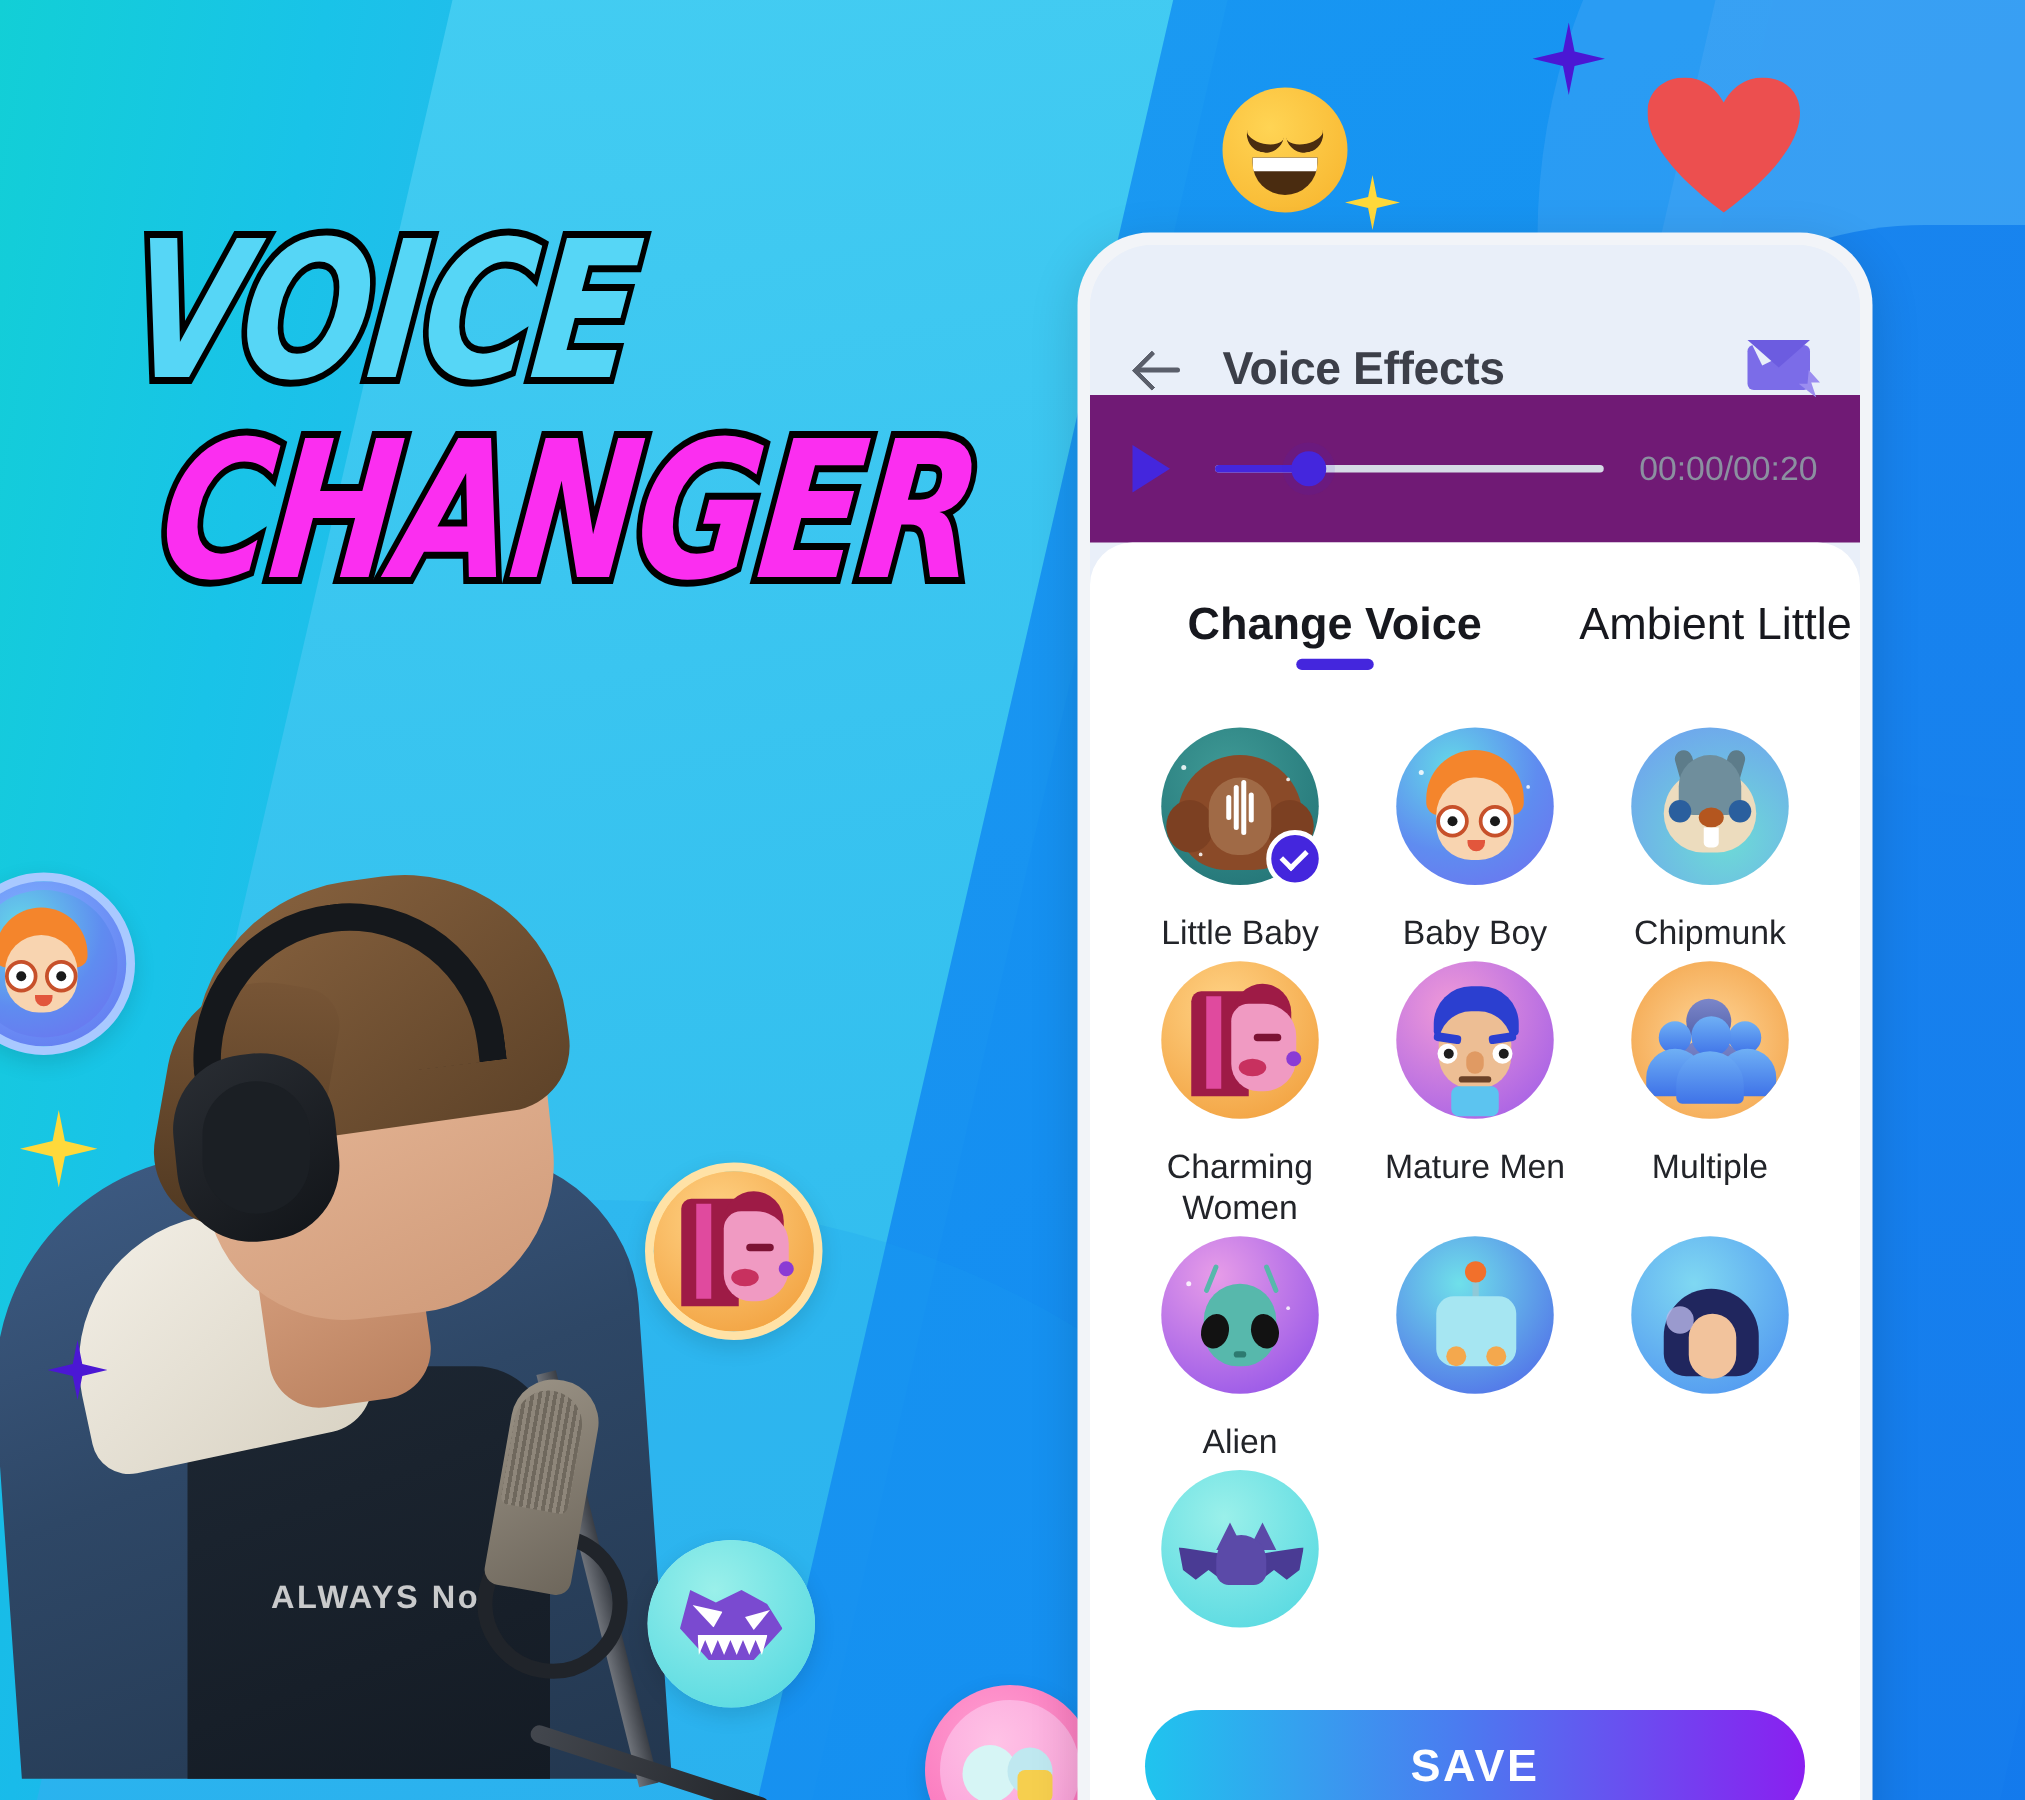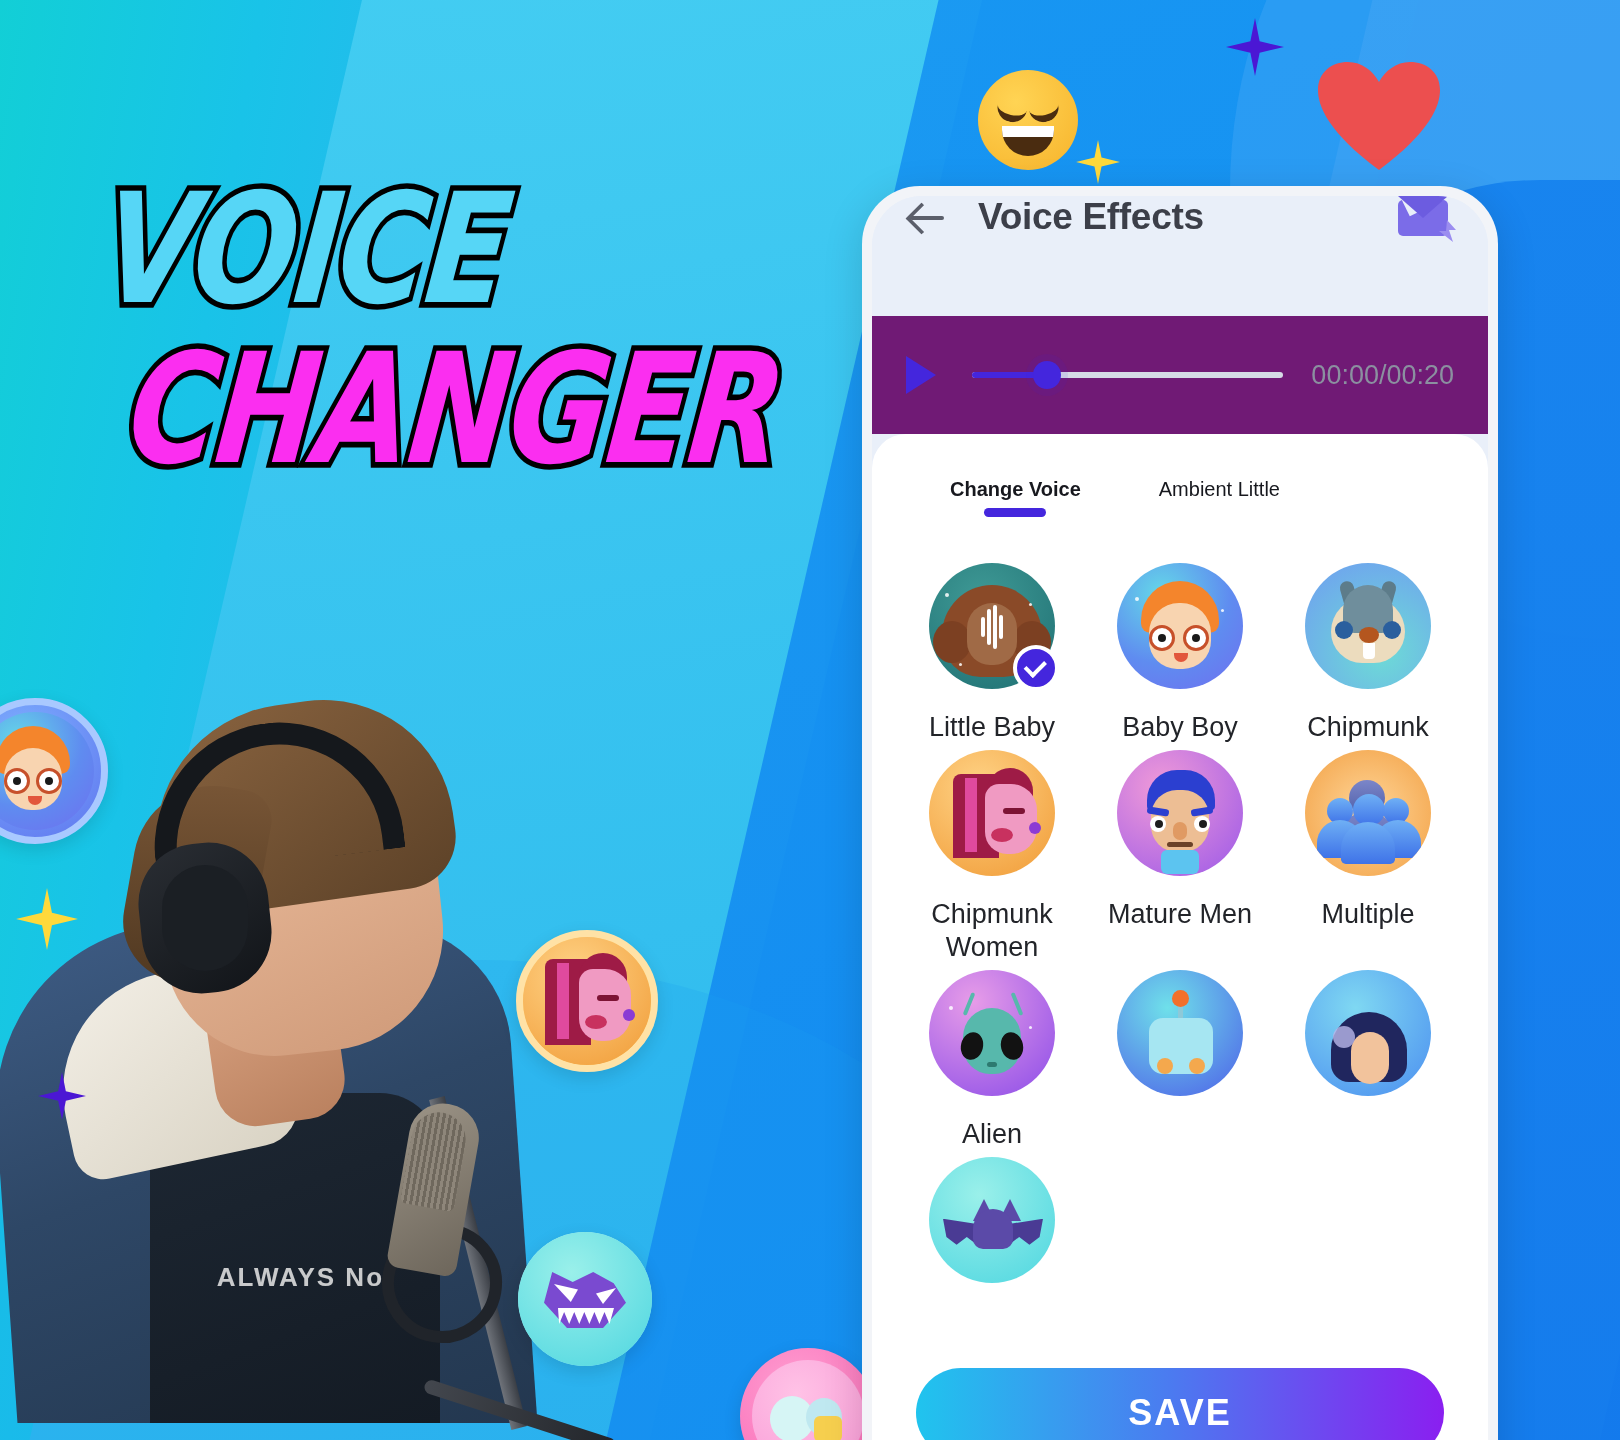--- a/index.html
+++ b/index.html
@@ -237,7 +237,7 @@
   
   .app-header {
     height:120px; flex:0 0 120px;
-    display:flex; align-items:flex-start;
+    display:flex; align-items:flex-end;
     padding:0 34px;
     background:#e9eff9;
   }

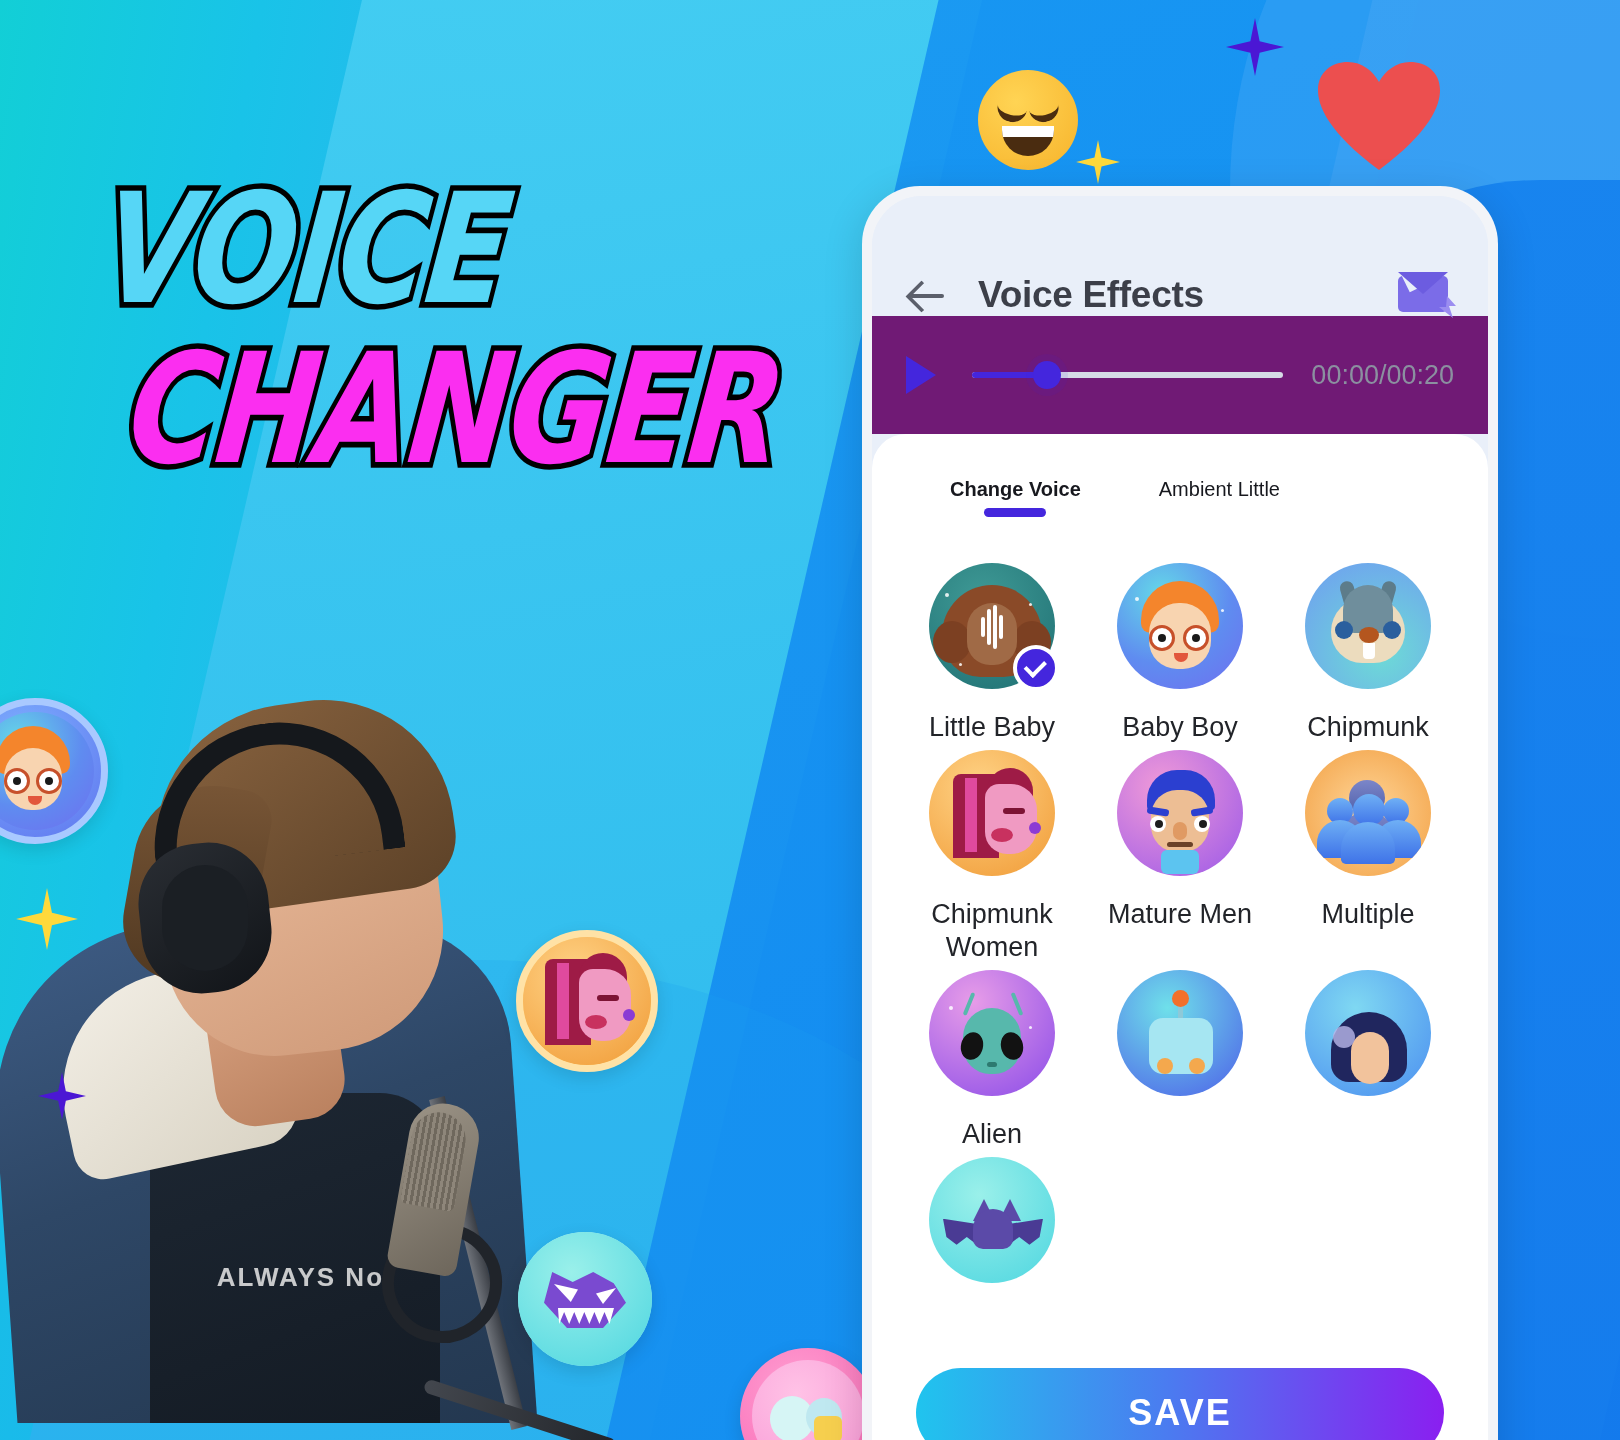--- a/index.html
+++ b/index.html
@@ -324,7 +324,7 @@
     justify-content:flex-start;
   }
   .tab {
-    font-size:20px; color:#17181e; cursor:pointer;
+    font-size:36px; color:#17181e; cursor:pointer;
     position:relative; padding-bottom:16px;
   }
   .tab:nth-child(1) { margin-left:78px; font-weight:bold; }

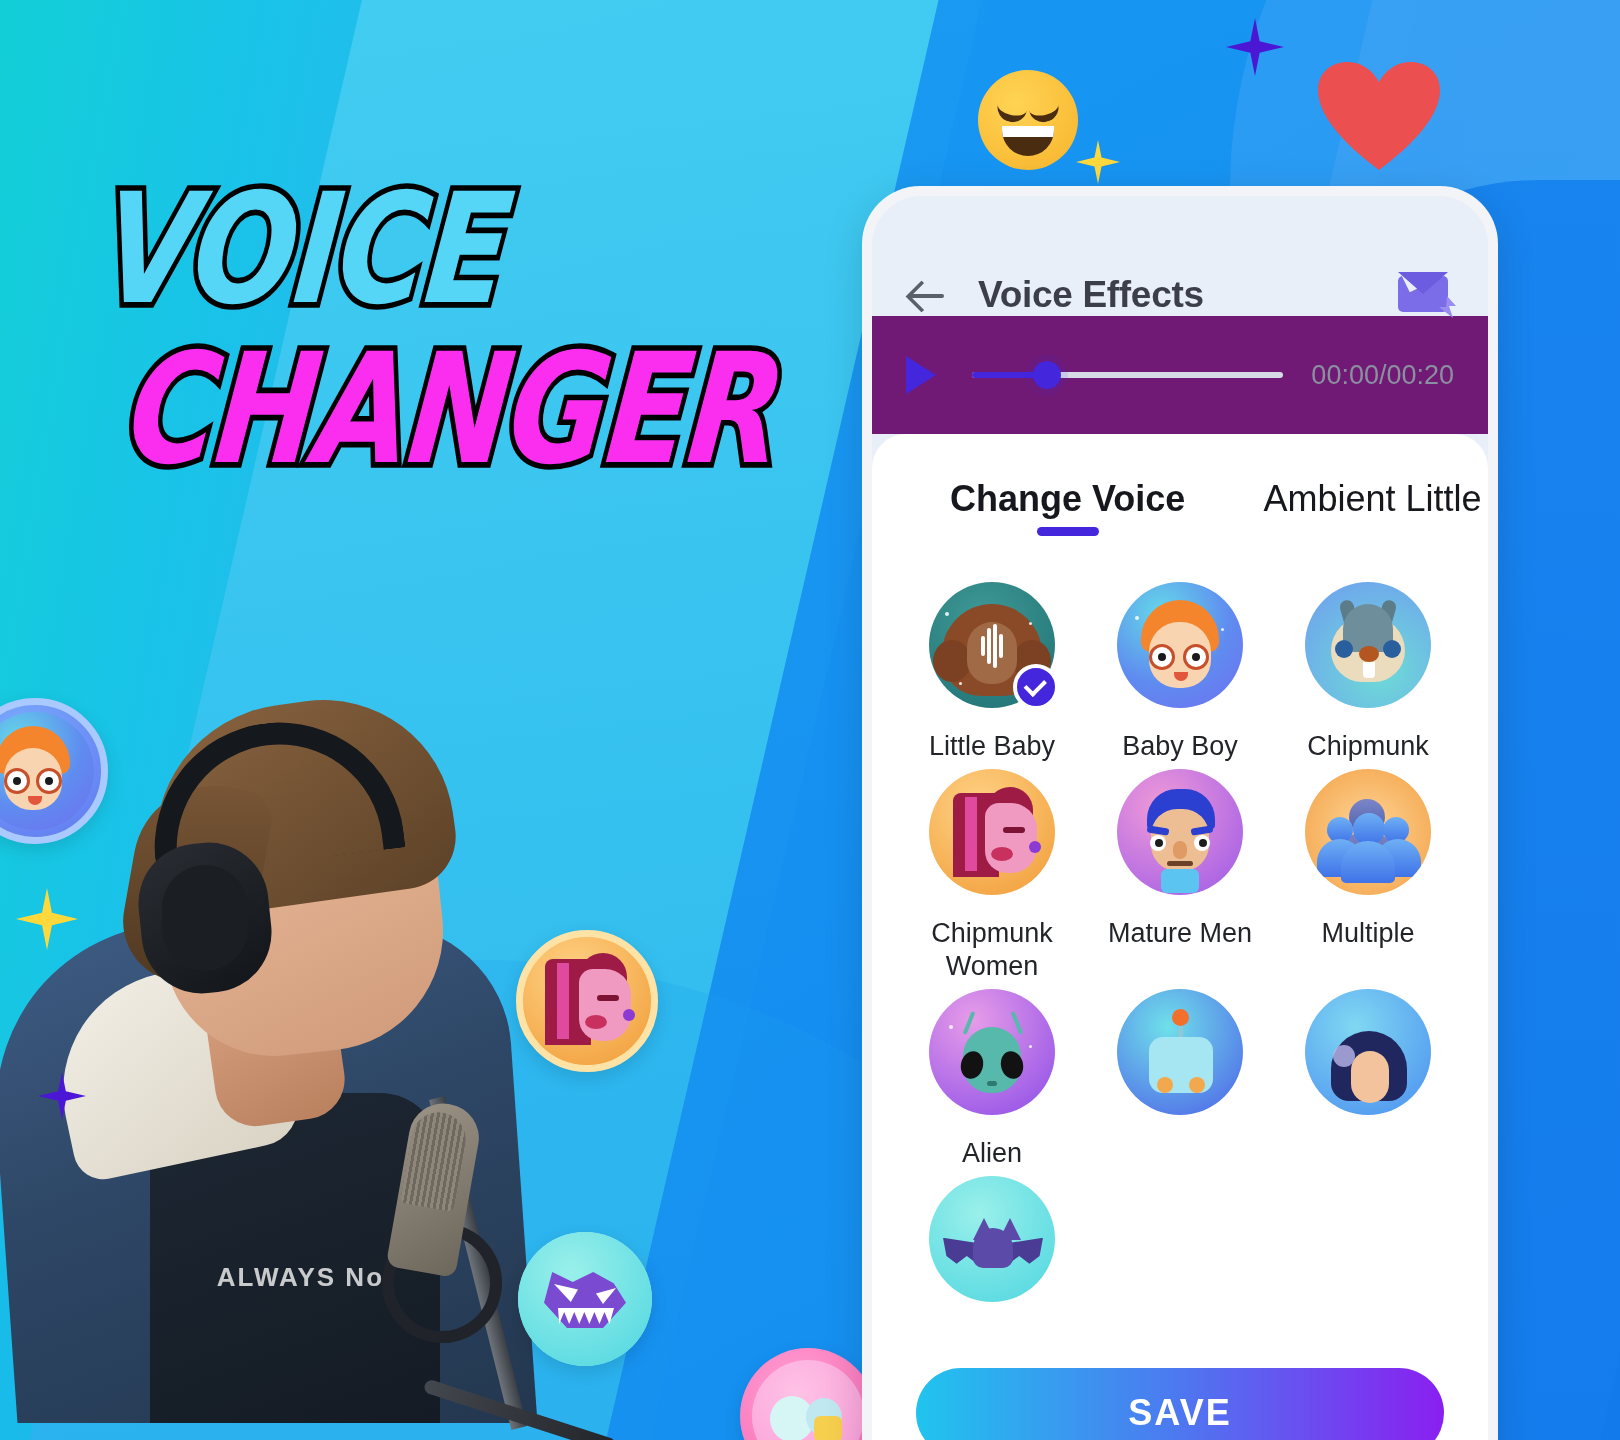--- a/index.html
+++ b/index.html
@@ -722,7 +722,7 @@
               <div class="face w-ear"></div>
             </div>
           </div>
-          <div class="cell-label">Chipmunk Women</div>
+          <div class="cell-label">Charming Women</div>
         </div>
 
         <div class="cell">

